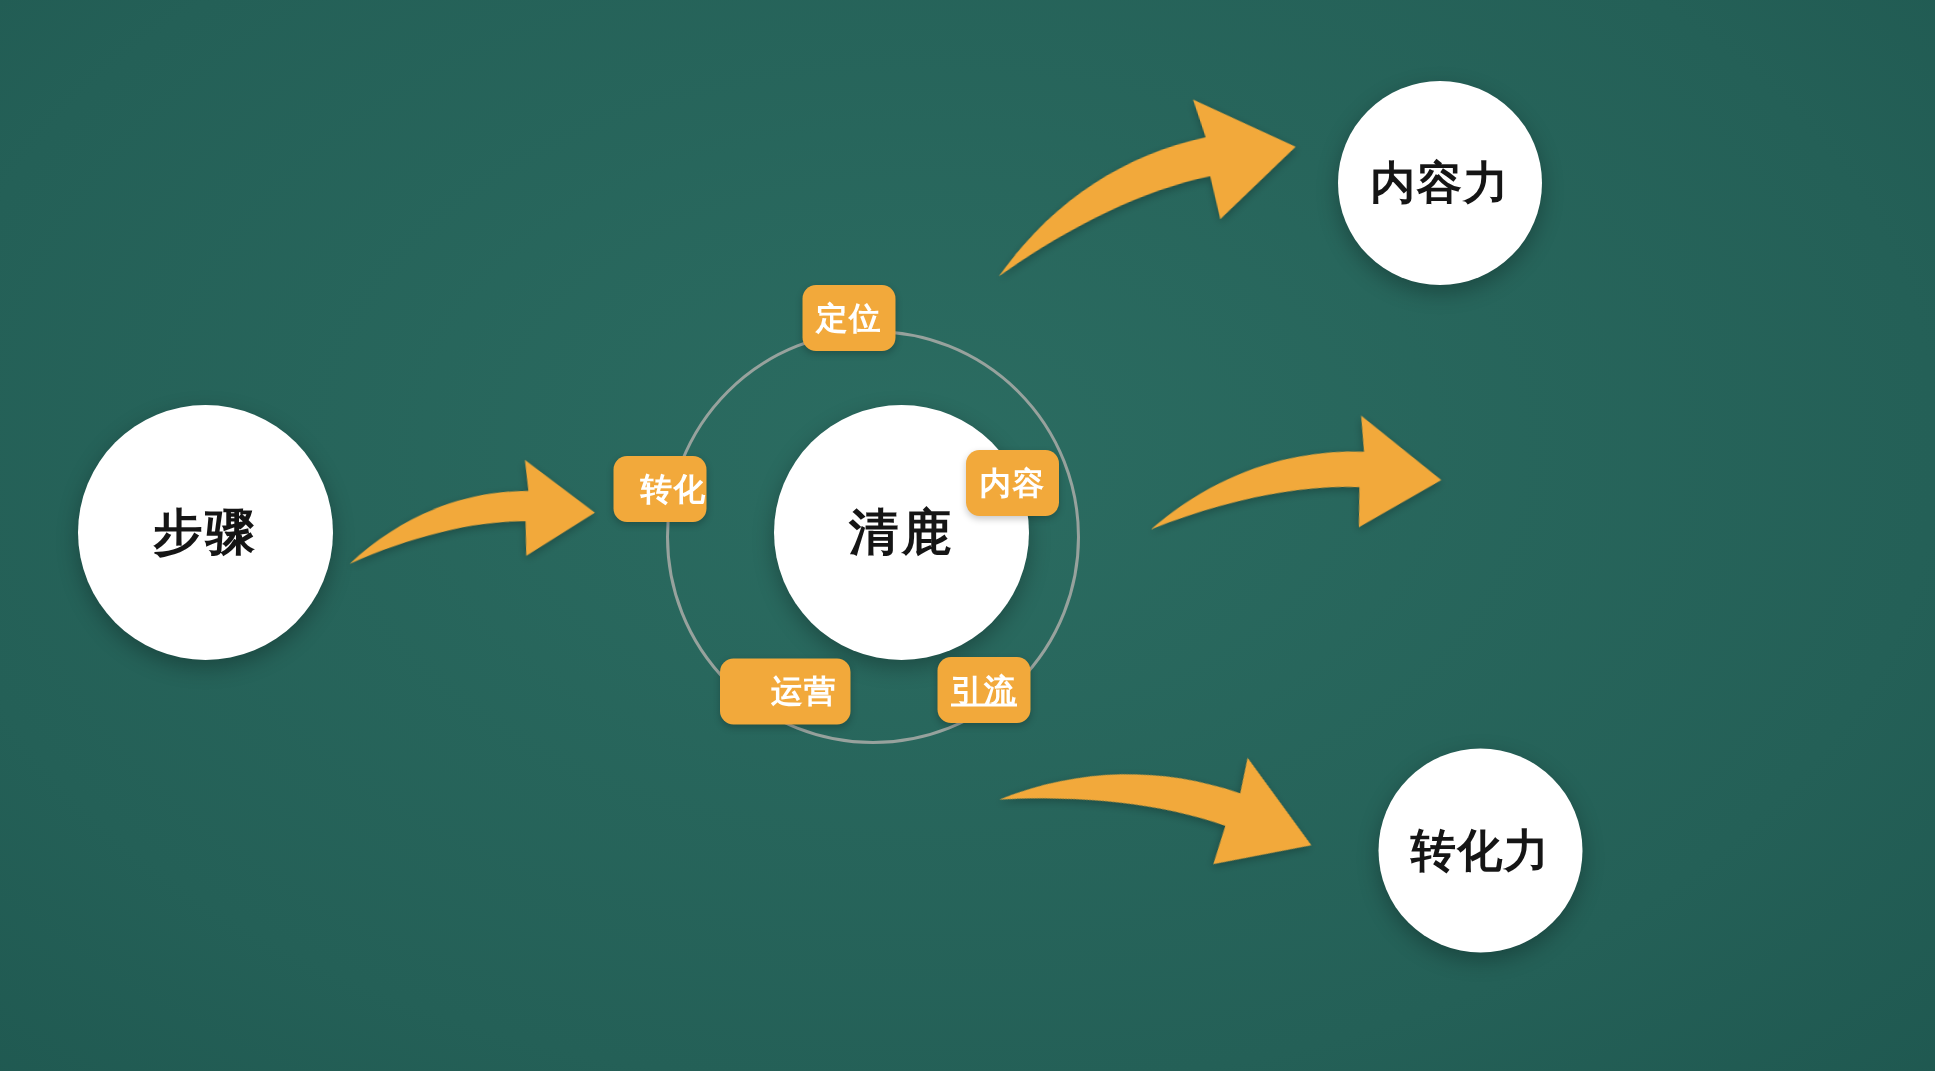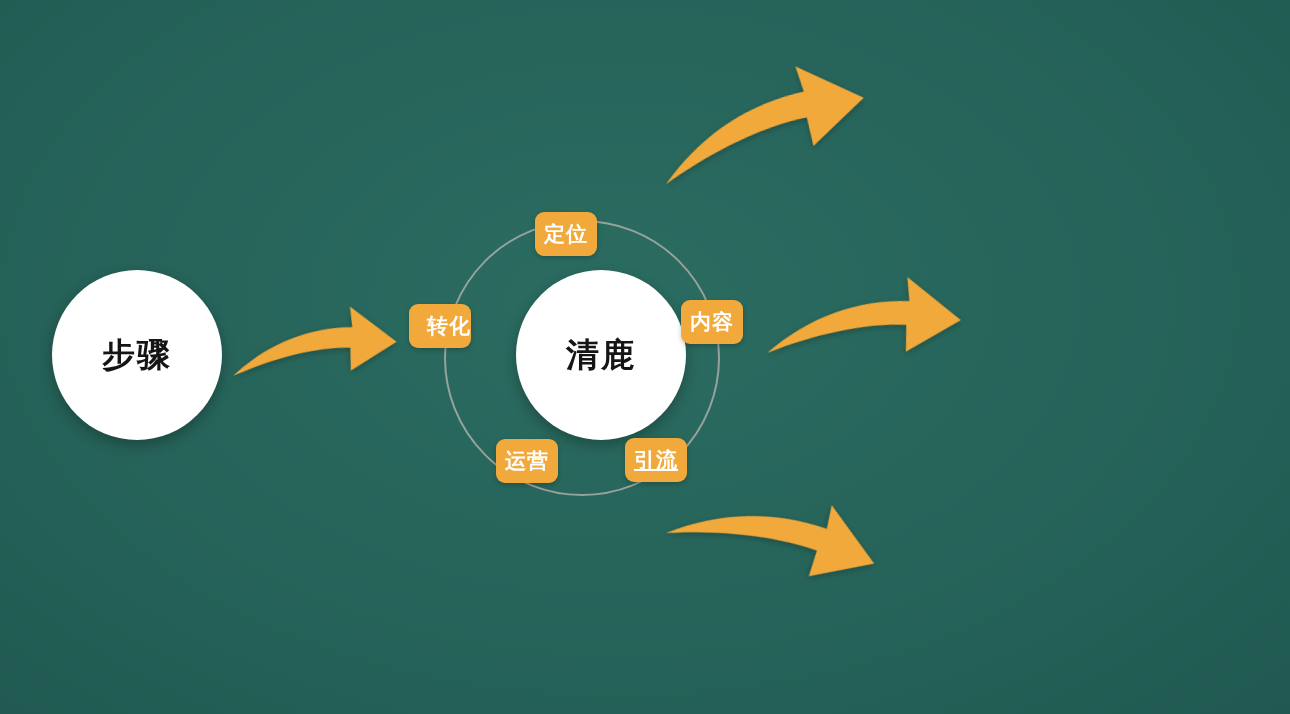--- a/index.html
+++ b/index.html
@@ -107,6 +107,9 @@
     </svg>
   </div>
 
+  <div class="node node-small" style="left:892px;top:54px;">
+    <span>内容力</span>
+  </div>
 
 </div>
 

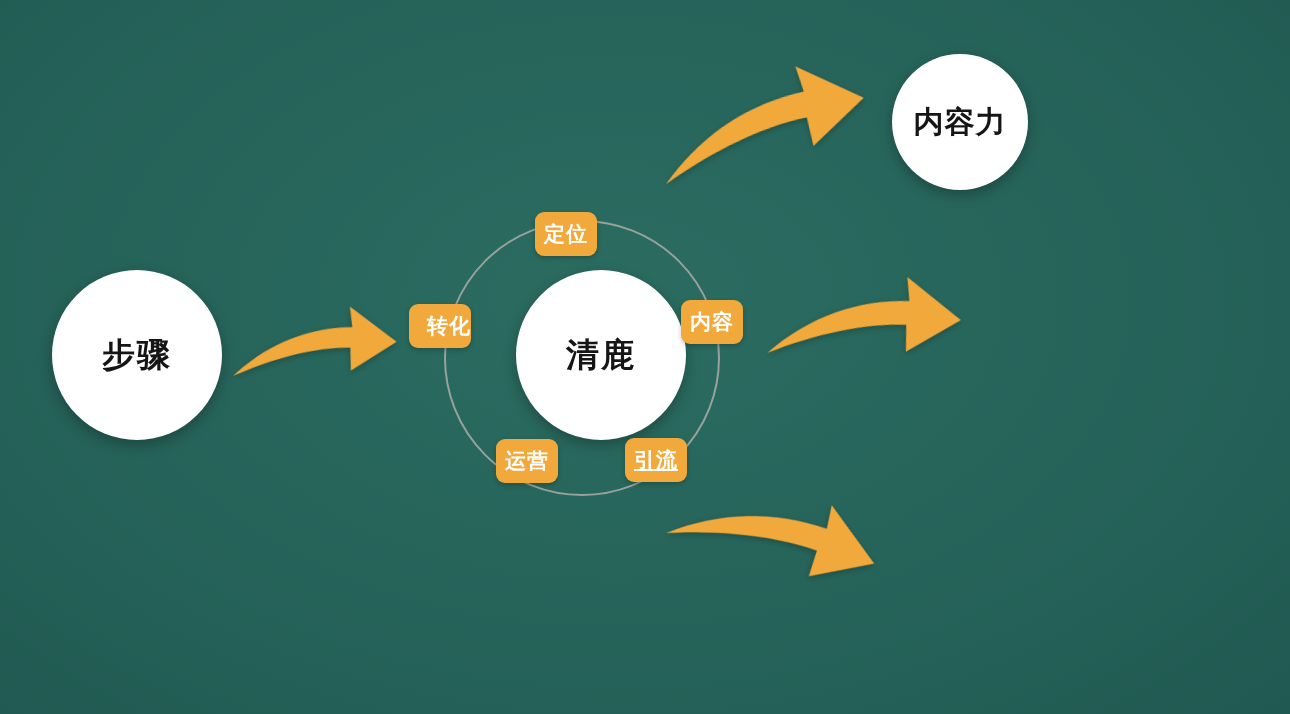--- a/index.html
+++ b/index.html
@@ -73,7 +73,7 @@
     <span>清鹿</span>
   </div>
 
-  <div class="badge" style="left:535px;top:212px;">
+  <div class="badge" style="left:535px;top:190px;">
     <span>定位</span>
   </div>
   <div class="badge" style="left:409px;top:304px;justify-content:flex-end;">

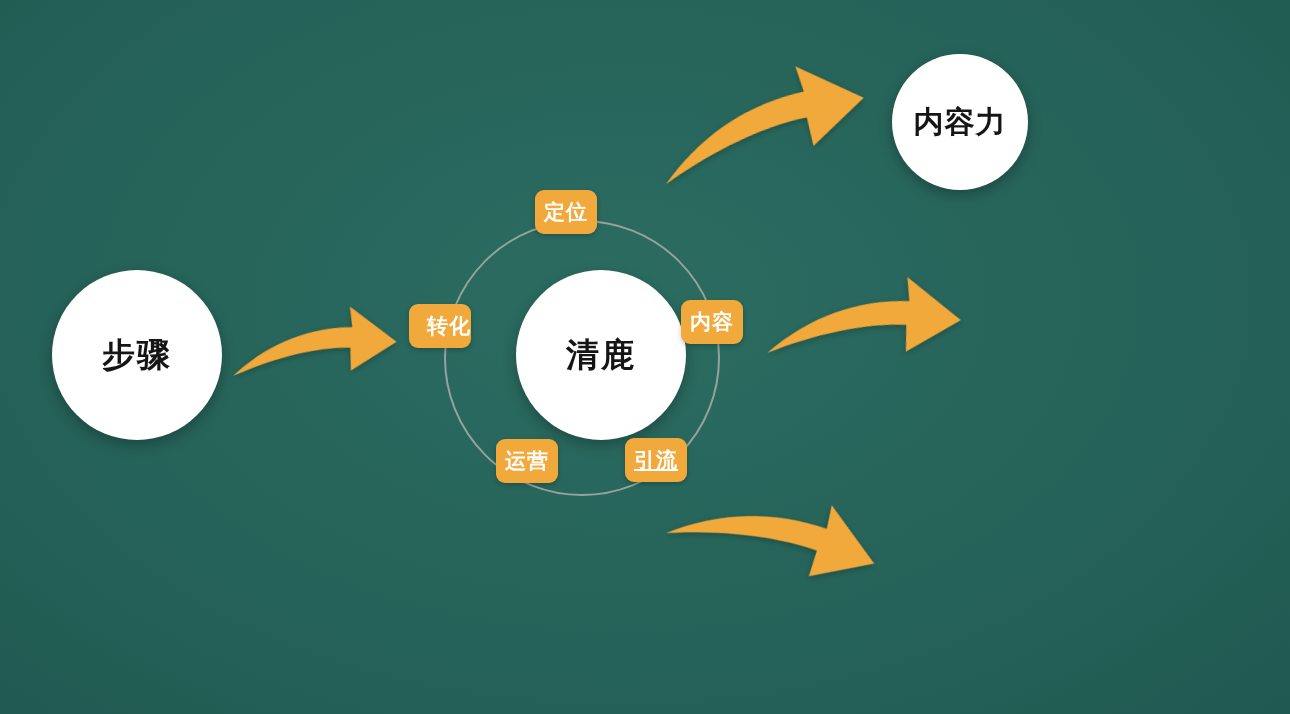--- a/index.html
+++ b/index.html
@@ -79,7 +79,7 @@
   <div class="badge" style="left:409px;top:304px;justify-content:flex-end;">
     <span>转化</span>
   </div>
-  <div class="badge" style="left:681px;top:300px;">
+  <div class="badge" style="left:644px;top:300px;">
     <span>内容</span>
   </div>
   <div class="badge" style="left:496px;top:439px;">

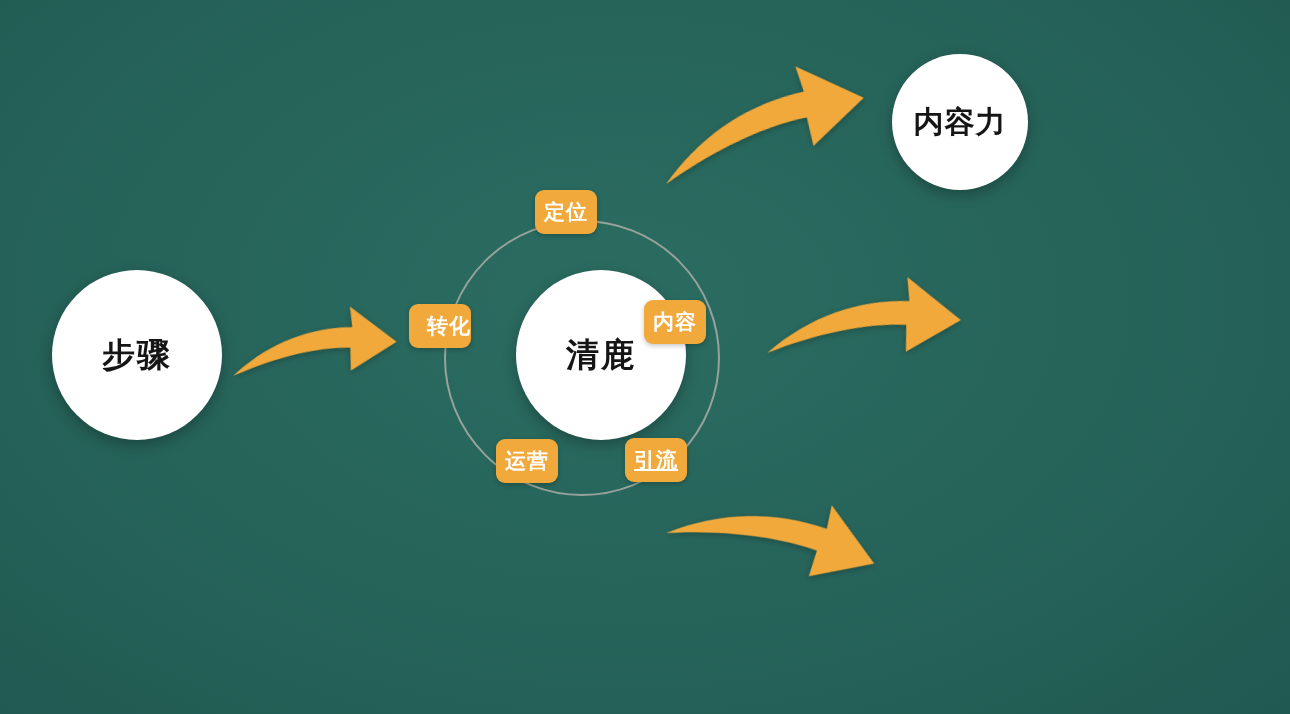--- a/index.html
+++ b/index.html
@@ -82,7 +82,7 @@
   <div class="badge" style="left:644px;top:300px;">
     <span>内容</span>
   </div>
-  <div class="badge" style="left:496px;top:439px;">
+  <div class="badge" style="left:480px;top:439px;padding-left:25px;">
     <span>运营</span>
   </div>
   <div class="badge" style="left:625px;top:438px;text-decoration:underline;">

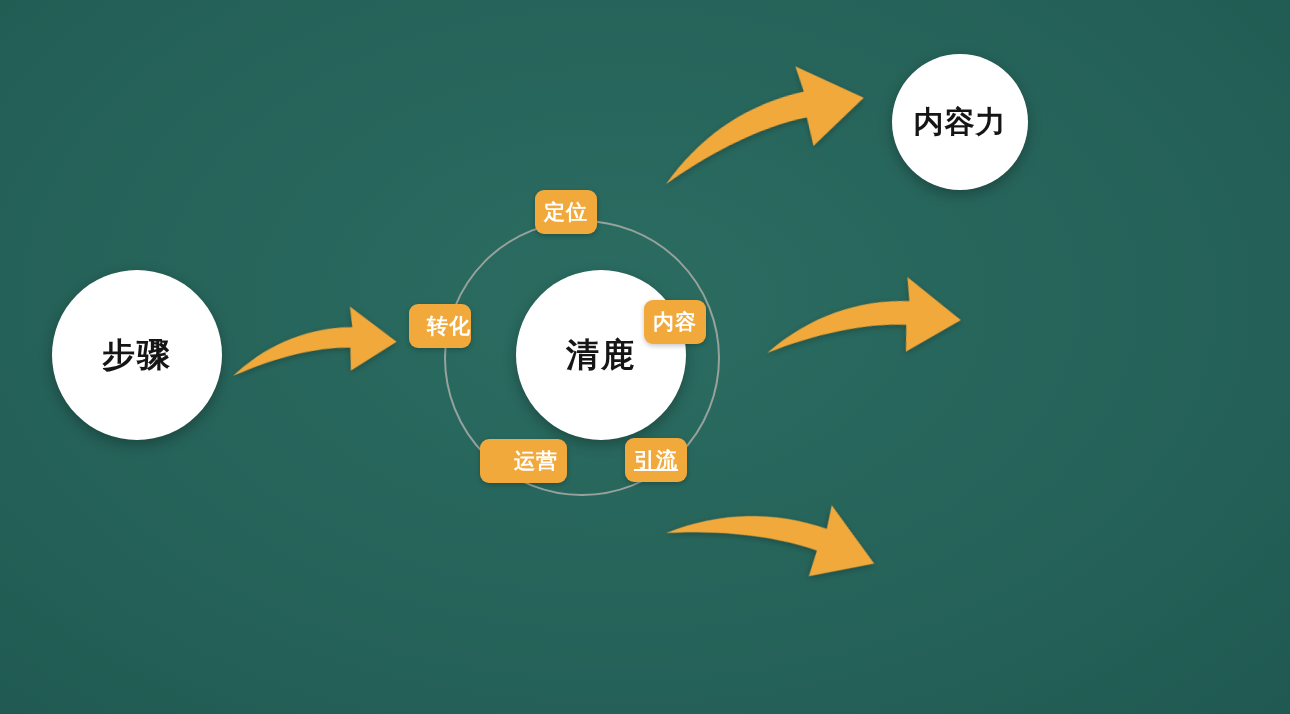--- a/index.html
+++ b/index.html
@@ -110,6 +110,9 @@
   <div class="node node-small" style="left:892px;top:54px;">
     <span>内容力</span>
   </div>
+  <div class="node node-small" style="left:919px;top:499px;">
+    <span>转化力</span>
+  </div>
 
 </div>
 

